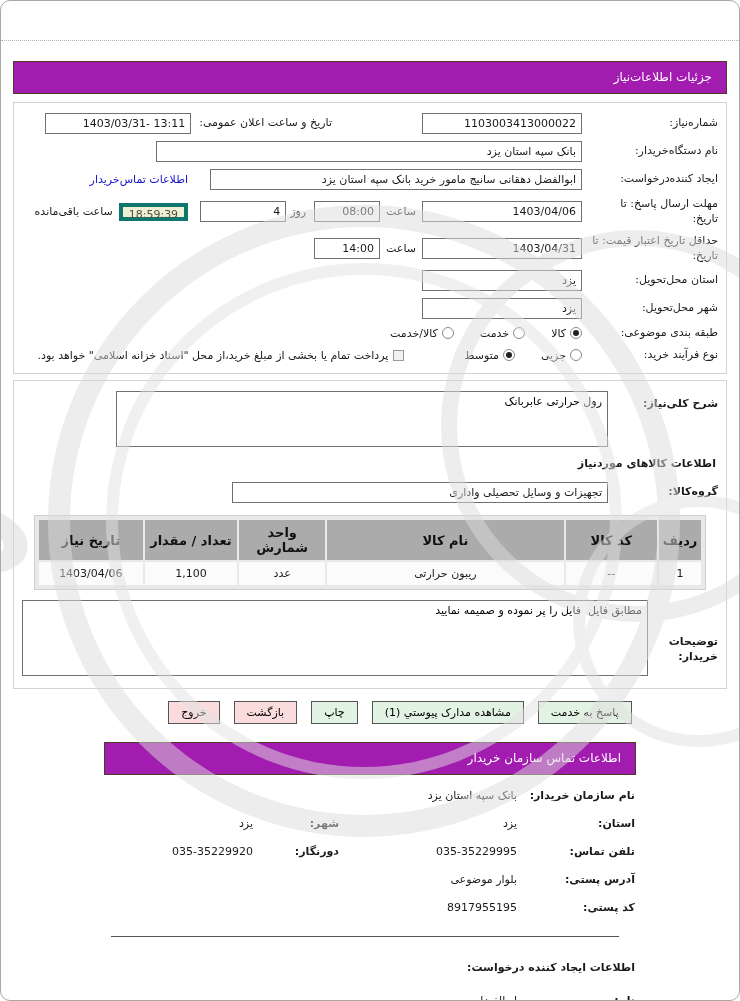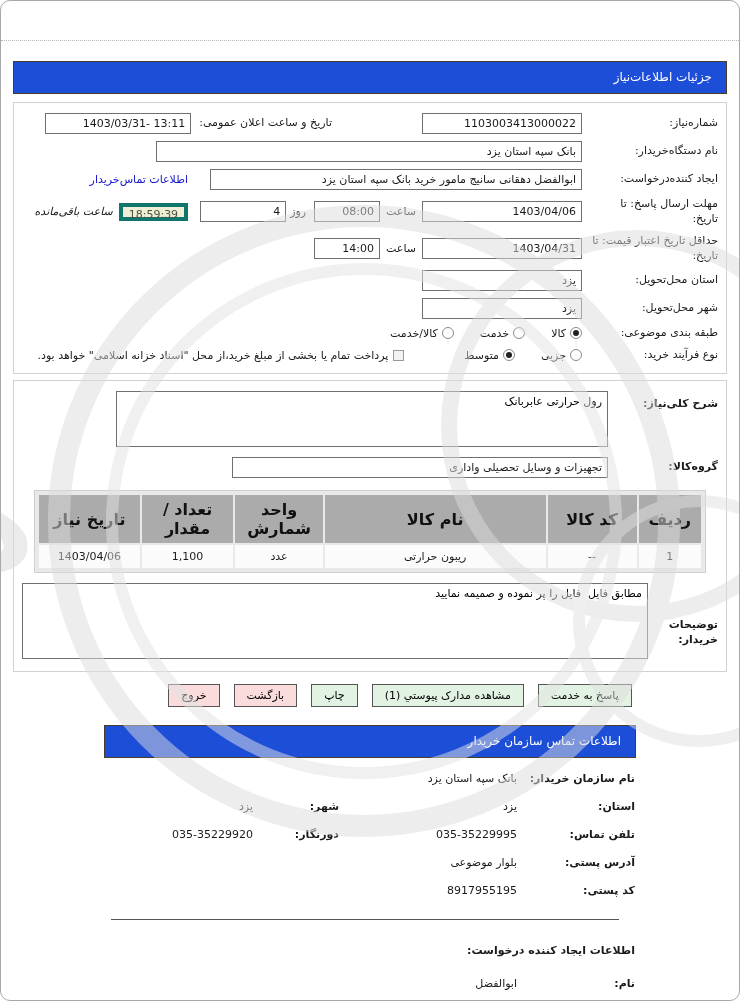--- a/index.html
+++ b/index.html
@@ -20,7 +20,7 @@
   }
   .top-strip { height:40px; border-bottom:1px dotted #b5b5b5; }
   .brown-bar {
-    background:#1d4ed8; color:#fff;
+    background:#a21caf; color:#fff;
     border:1px solid #4a3c28;
     height:33px; line-height:31px;
     padding:0 14px; font-size:12px;

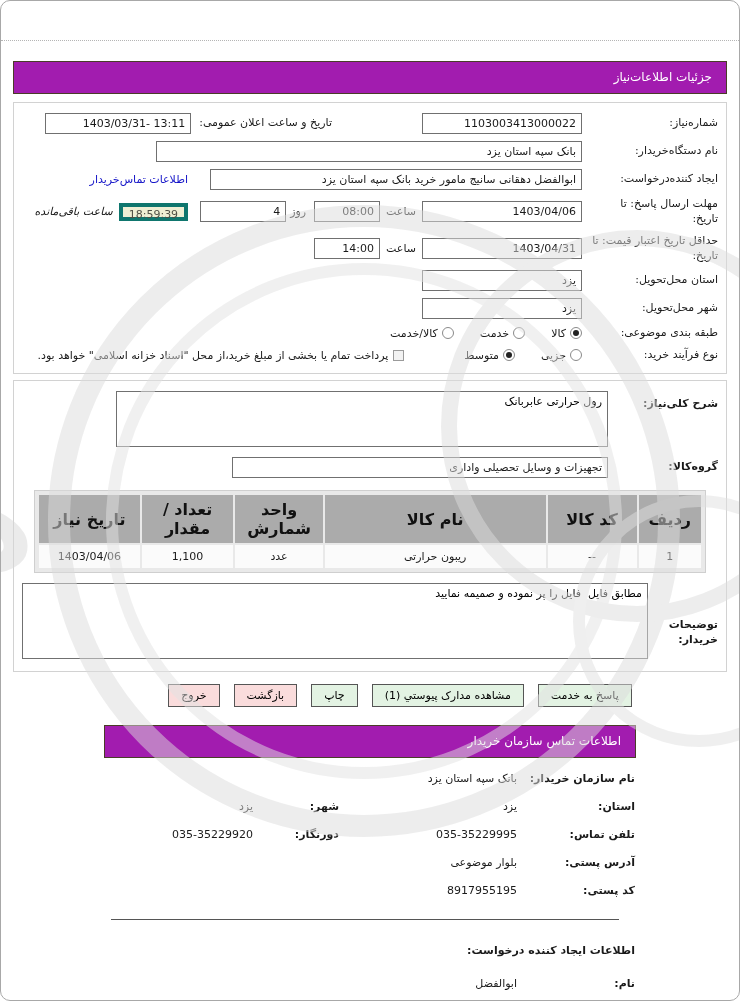--- a/index.html
+++ b/index.html
@@ -149,7 +149,7 @@
         <span style="margin-right:8px;">روز</span>
         <span class="inp w85 ltr" style="margin-right:4px;">4</span>
         <span class="countdown">18:59:39</span>
-        <span style="margin-right:6px;font-style:italic;">ساعت باقی‌مانده</span>
+        <span style="margin-right:6px;">ساعت باقی‌مانده</span>
       </div>
 
       <div class="frow">

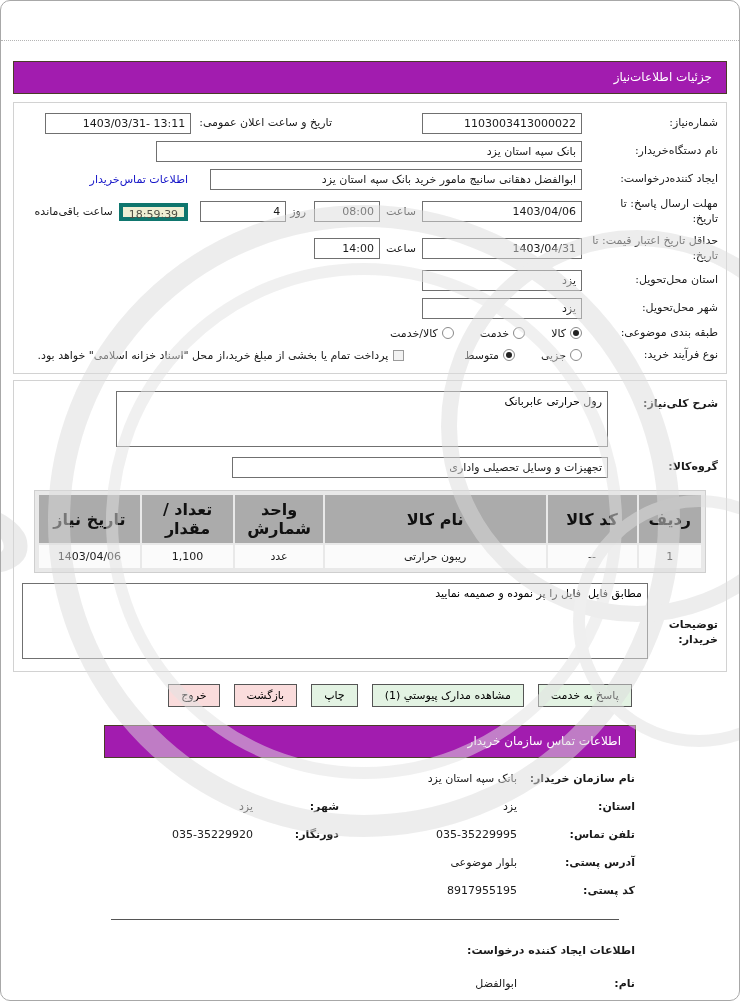--- a/index.html
+++ b/index.html
@@ -191,6 +191,7 @@
         <textarea class="ta-desc" style="">رول حرارتی عابربانک</textarea>
       </div>
 
+      <div class="goods-heading">اطلاعات  کالاهای موردنیاز</div>
 
       <div class="group-row">
         <span class="lbl">گروه‌کالا:</span>

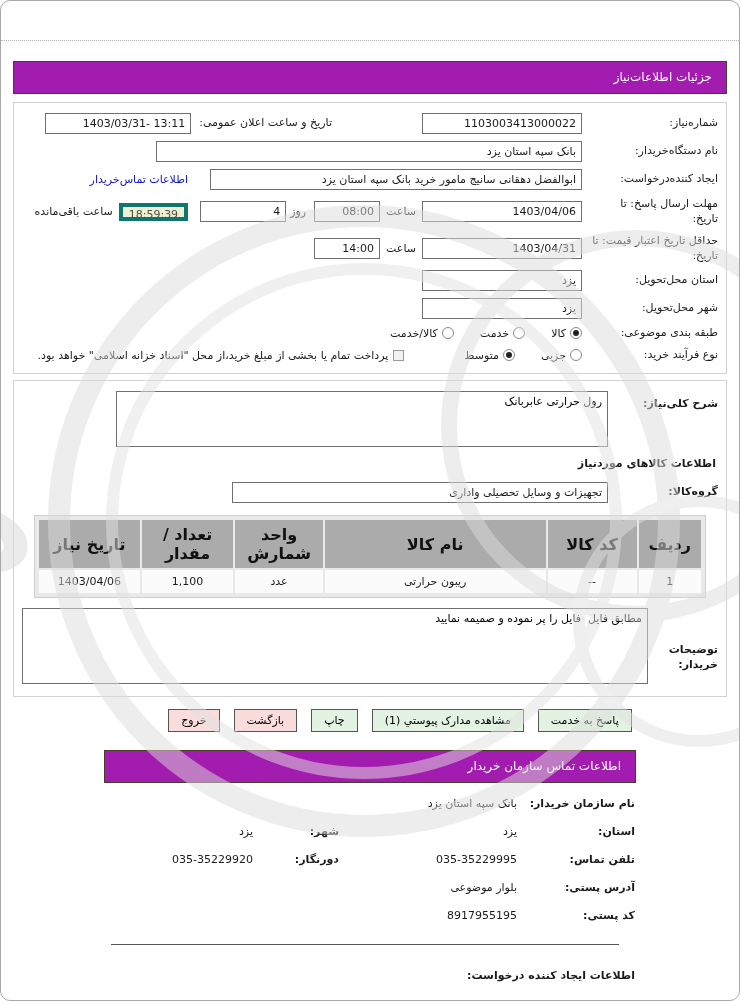--- a/index.html
+++ b/index.html
@@ -78,8 +78,8 @@
   .gtable-wrap { border:1px solid #cfcfcf; background:#e9e9e9; padding:2px; margin:2px 12px 10px 12px; }
   table.goods { width:100%; border-collapse:separate; border-spacing:2px; }
   table.goods th {
-    background:#ABABAB; color:#111; font-weight:bold; font-size:16px;
-    padding:5px 10px; text-align:center;
+    background:#ABABAB; color:#111; font-weight:bold; font-size:13px;
+    padding:5px 3px; text-align:center;
   }
   table.goods td {
     background:#fbfbfb; padding:5px 3px; text-align:center; font-size:11px;

